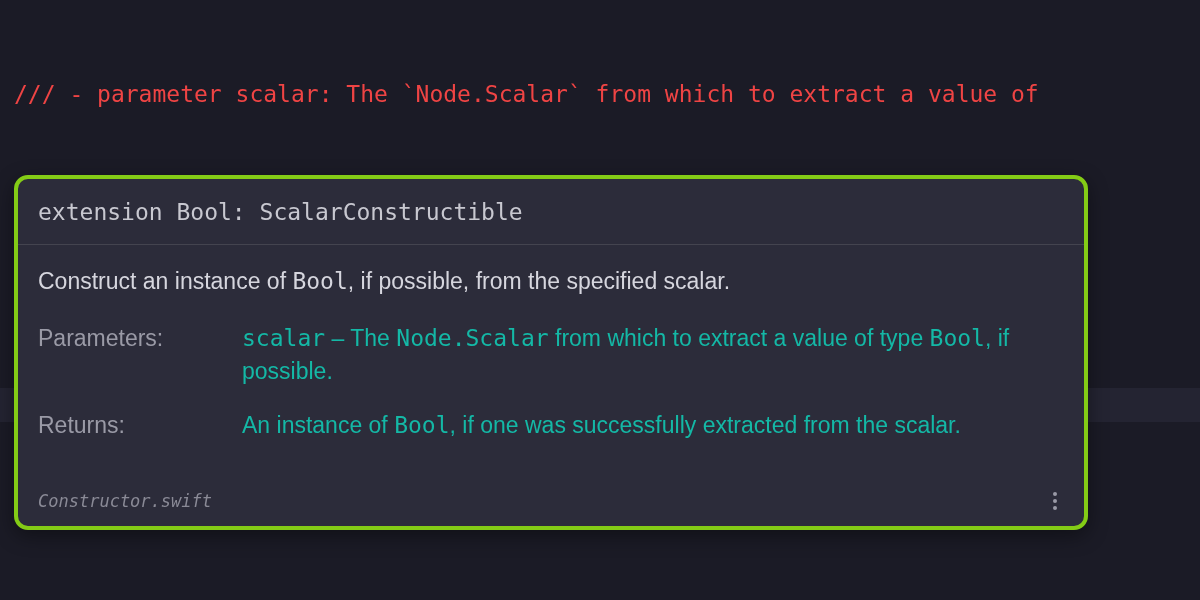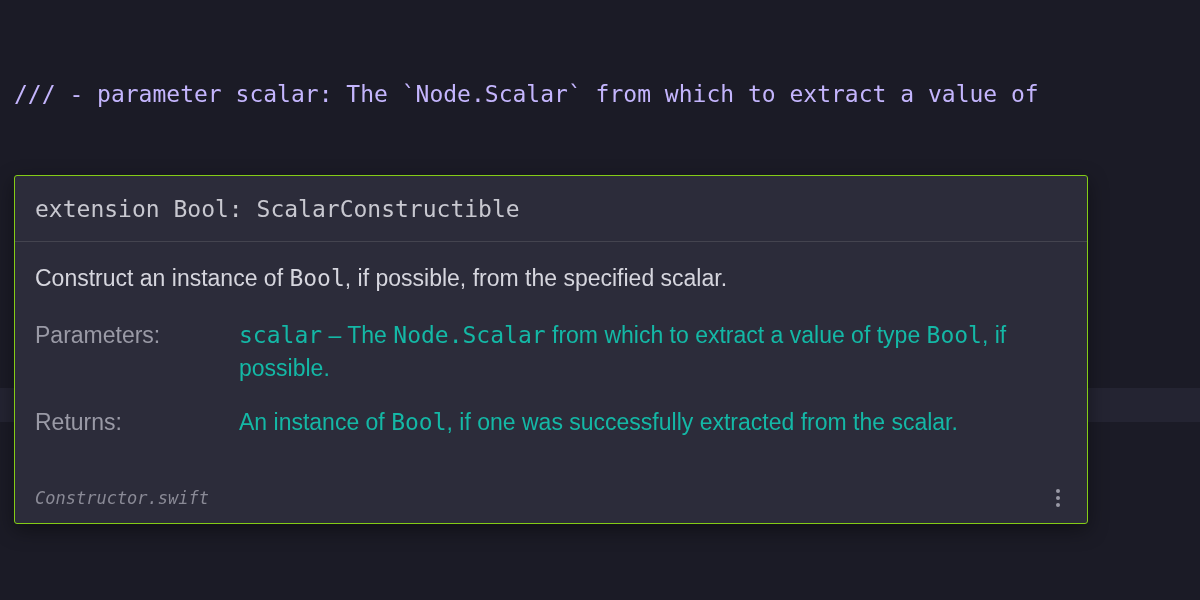--- a/index.html
+++ b/index.html
@@ -18,7 +18,7 @@
     white-space: pre;
   }
   .code-line { display: block; }
-  .tok-comment { color: #c4b5fd; }
+  .tok-comment { color: #ef4444; }
   .tok-keyword { color: #e8a877; }
   .tok-keyword2 { color: #b89bf0; }
   .tok-func-name { color: #a1d0dc; background: #2d4330; }

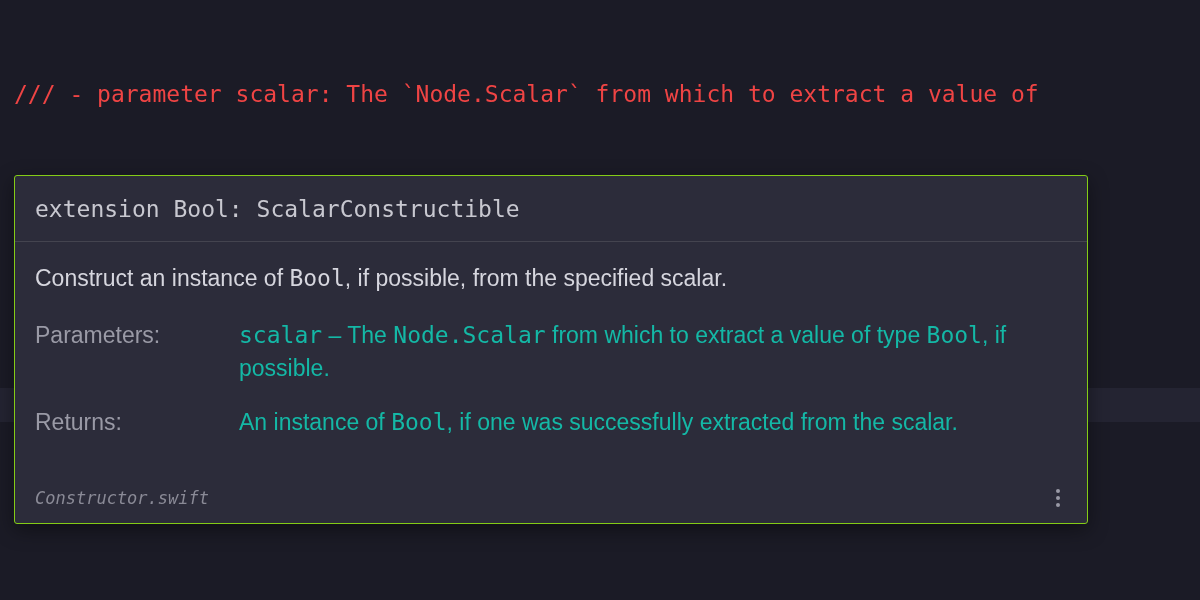--- a/index.html
+++ b/index.html
@@ -40,8 +40,8 @@
     top: 175px;
     width: 1074px;
     background: #2c2c3a;
-    border: 1px solid #84cc16;
-    border-radius: 3px;
+    border: 4px solid #84cc16;
+    border-radius: 14px;
     box-shadow: 0 6px 20px rgba(0,0,0,0.4);
     font-size: 23px;
   }

